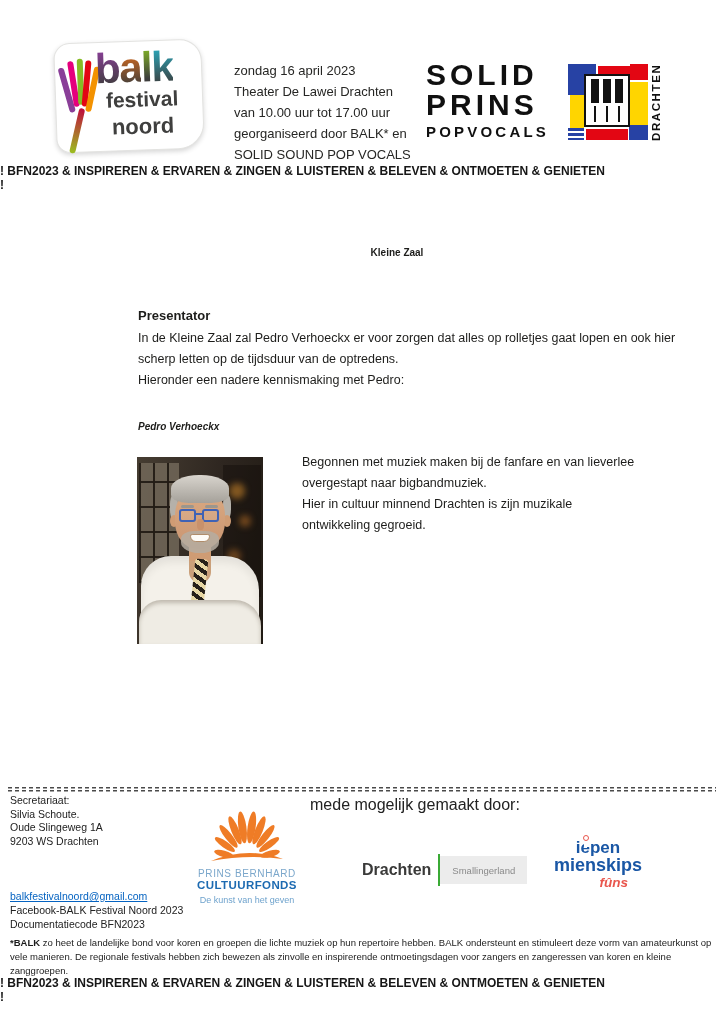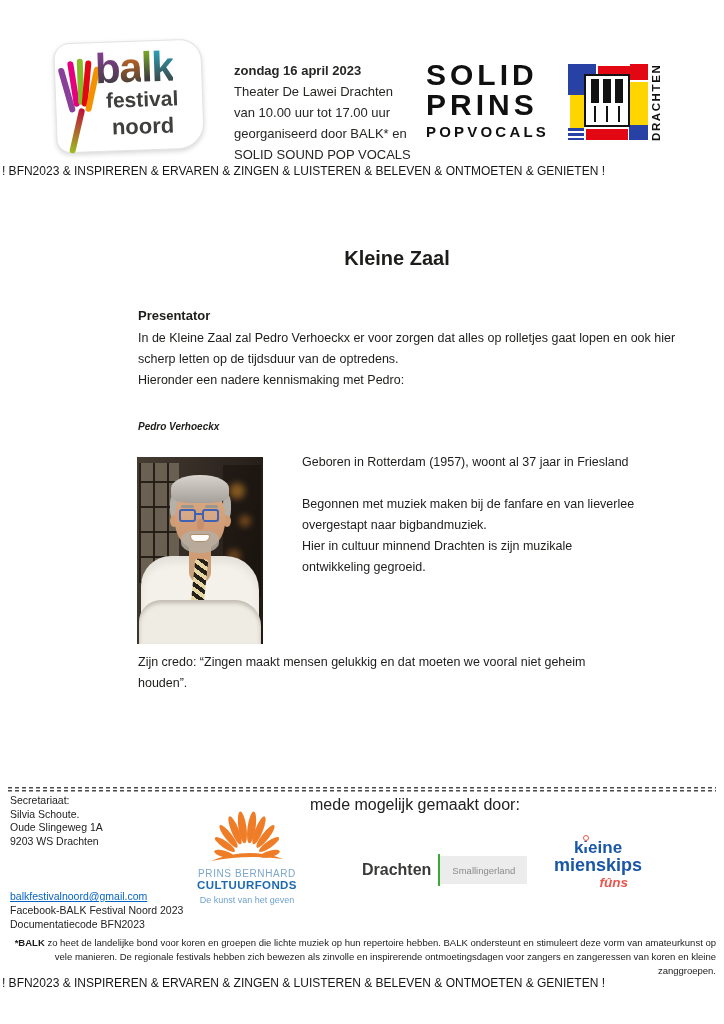--- a/index.html
+++ b/index.html
@@ -39,7 +39,7 @@
 
   
   .event-block { left:234px; top:60px; font-size:13px; line-height:21px; color:#262624; }
-  .event-block .bold { font-weight:700; }
+  .event-block .bold { font-weight:400; }
 
   
   .ss-text { left:426px; top:60px; width:140px; color:#101010; }

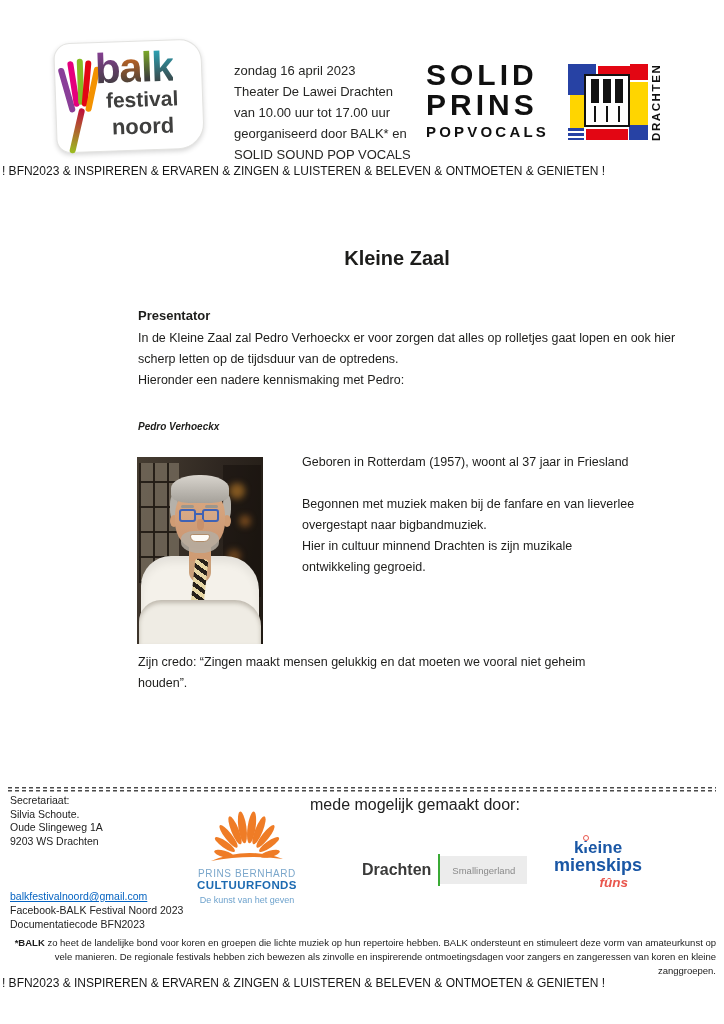--- a/index.html
+++ b/index.html
@@ -68,7 +68,7 @@
     font-size:11.5px; font-weight:800; letter-spacing:1.6px; color:#101010; }
 
   
-  .slogan { left:0; width:605px; text-align:right; font-weight:400; font-size:12px; color:#161616; }
+  .slogan { left:0; width:605px; text-align:left; font-weight:700; font-size:12px; color:#161616; }
   .slogan-top { top:164px; }
   .slogan-bottom { top:976px; }
 

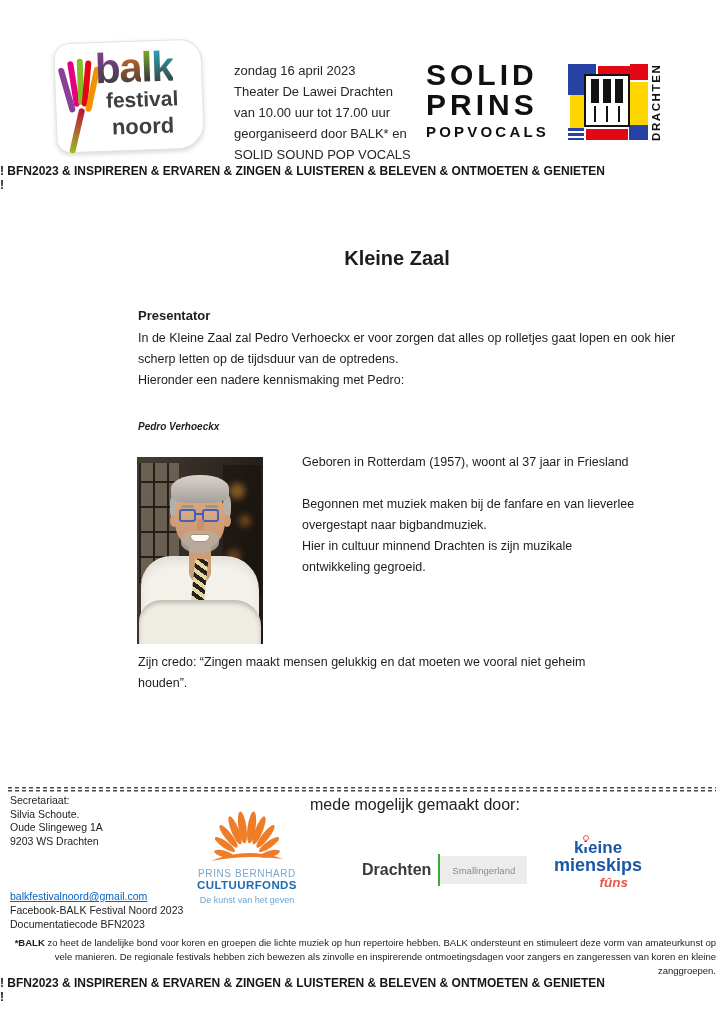--- a/index.html
+++ b/index.html
@@ -73,7 +73,7 @@
   .slogan-bottom { top:976px; }
 
   
-  .section-title { left:70px; top:247px; width:654px; text-align:center; font-size:20px; font-weight:700; }
+  .section-title { left:70px; top:247px; width:654px; text-align:center; font-size:10px; font-weight:700; }
   .presenter-h { left:138px; top:308px; font-size:13px; font-weight:700; }
   .presenter-p { left:138px; top:328px; width:540px; font-size:12.5px; line-height:21px; }
   .person-name { left:138px; top:421px; font-size:10px; font-weight:700; font-style:italic; }

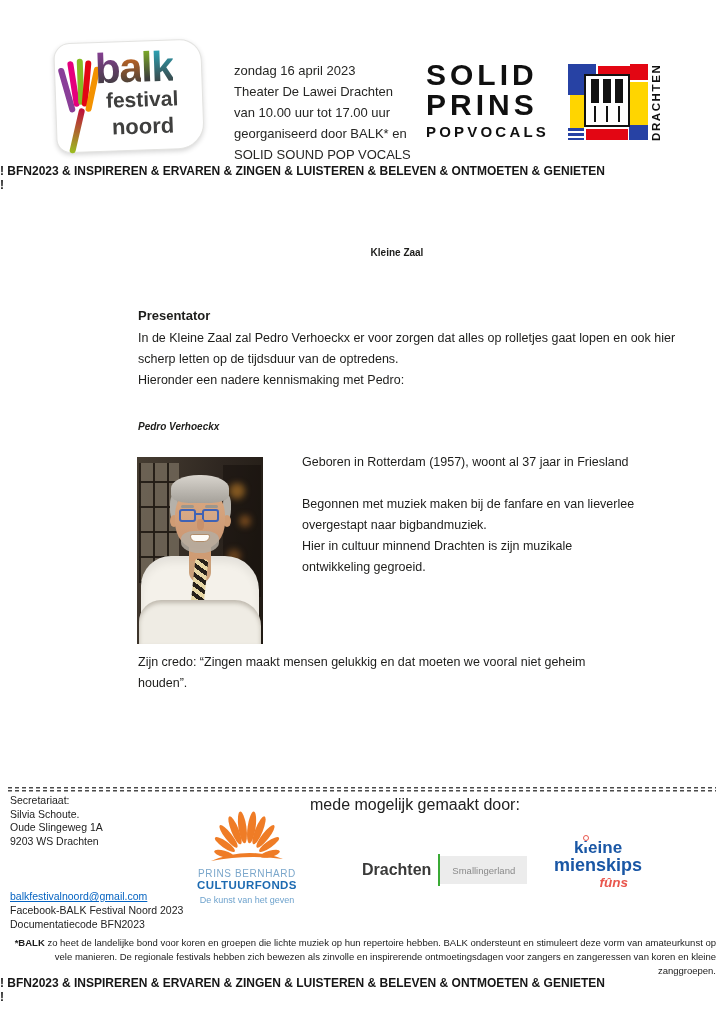--- a/index.html
+++ b/index.html
@@ -234,7 +234,6 @@
   </div>
 
   <div class="abs bio">
-    <div class="par-gap">Geboren in Rotterdam (1957), woont al 37 jaar in Friesland</div>
     <div>Begonnen met muziek maken bij de fanfare en van lieverlee overgestapt naar bigbandmuziek.</div>
     <div>Hier in cultuur minnend Drachten is zijn muzikale ontwikkeling gegroeid.</div>
   </div>

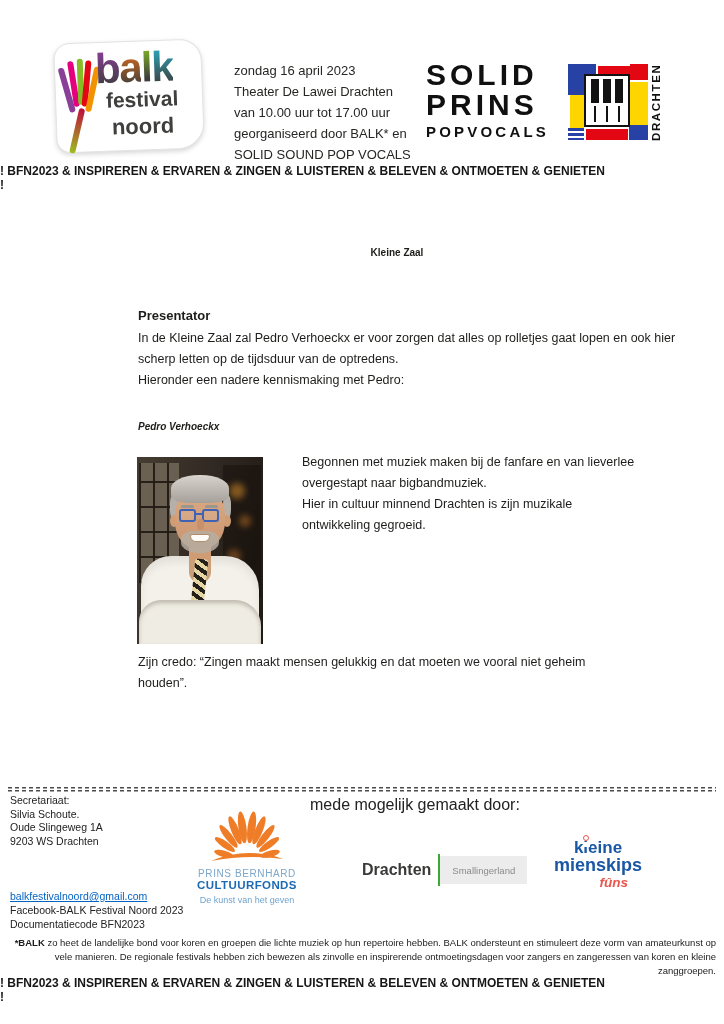--- a/index.html
+++ b/index.html
@@ -238,7 +238,6 @@
     <div>Hier in cultuur minnend Drachten is zijn muzikale ontwikkeling gegroeid.</div>
   </div>
 
-  <div class="abs credo">Zijn credo: “Zingen maakt mensen gelukkig en dat moeten we vooral niet geheim houden”.</div>
 
   <div class="abs sep"></div>
 

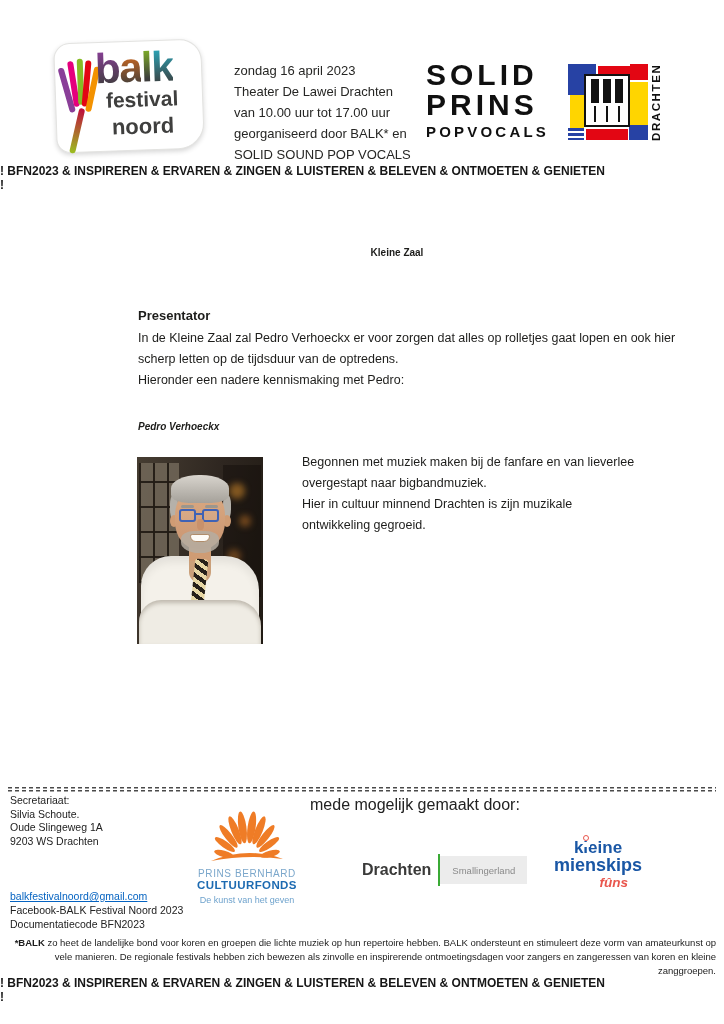--- a/index.html
+++ b/index.html
@@ -281,7 +281,7 @@
 
   <div class="abs imf">
     <div style="position:relative;">
-      <div class="imf-l1">kleine</div>
+      <div class="imf-l1">iepen</div>
       <div class="abs imf-dotcover"></div>
       <div class="abs imf-ring"></div>
     </div>

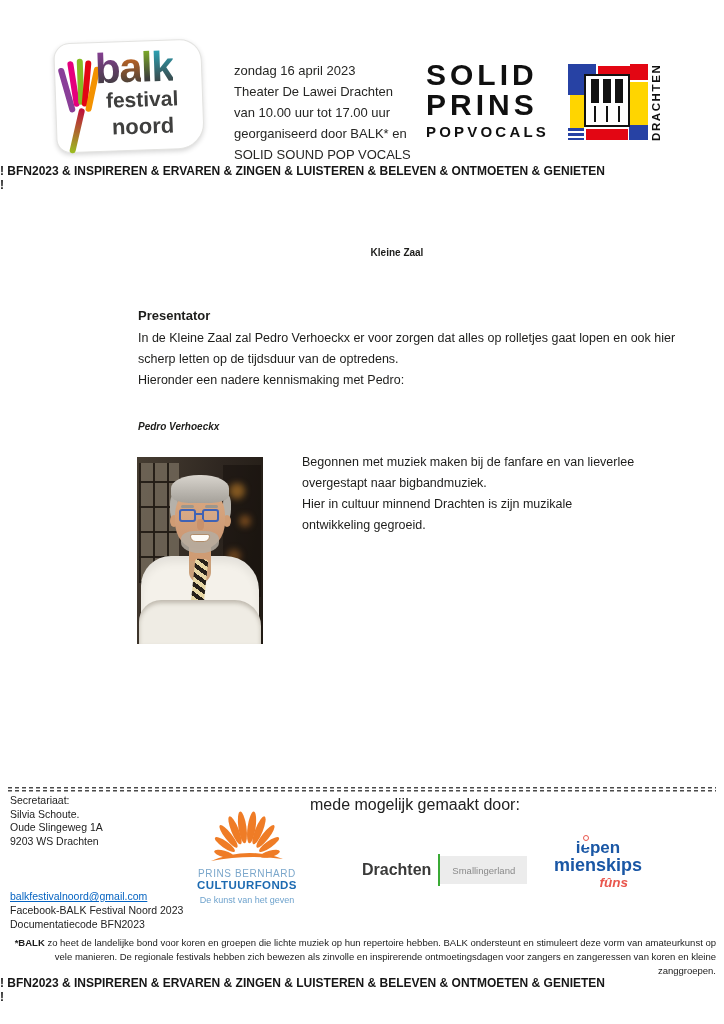--- a/index.html
+++ b/index.html
@@ -141,7 +141,7 @@
   .imf-ring { left:35px; top:-4px; width:6px; height:6px; border:1.5px solid #e9564d; border-radius:50%; }
   .contact { left:10px; top:889px; font-size:10.5px; line-height:14px; color:#222; }
   .contact a { color:#0563c1; text-decoration:underline; }
-  .note { left:10px; top:936px; width:706px; font-size:9.5px; line-height:14px; color:#1b1b1b;text-align:right; }
+  .note { left:10px; top:936px; width:706px; font-size:9.5px; line-height:14px; color:#1b1b1b; }
   .note b { font-weight:800; }
 </style>
 </head>

